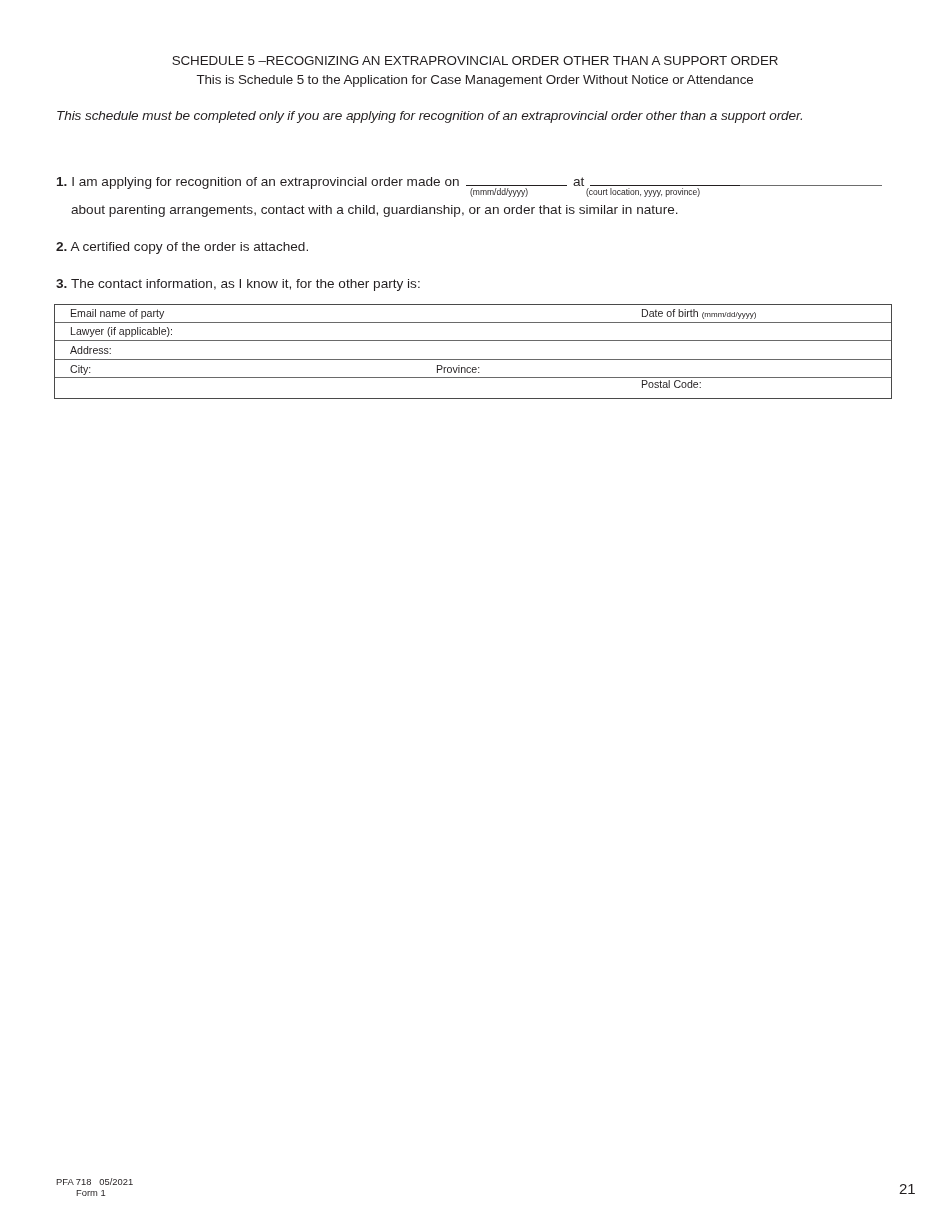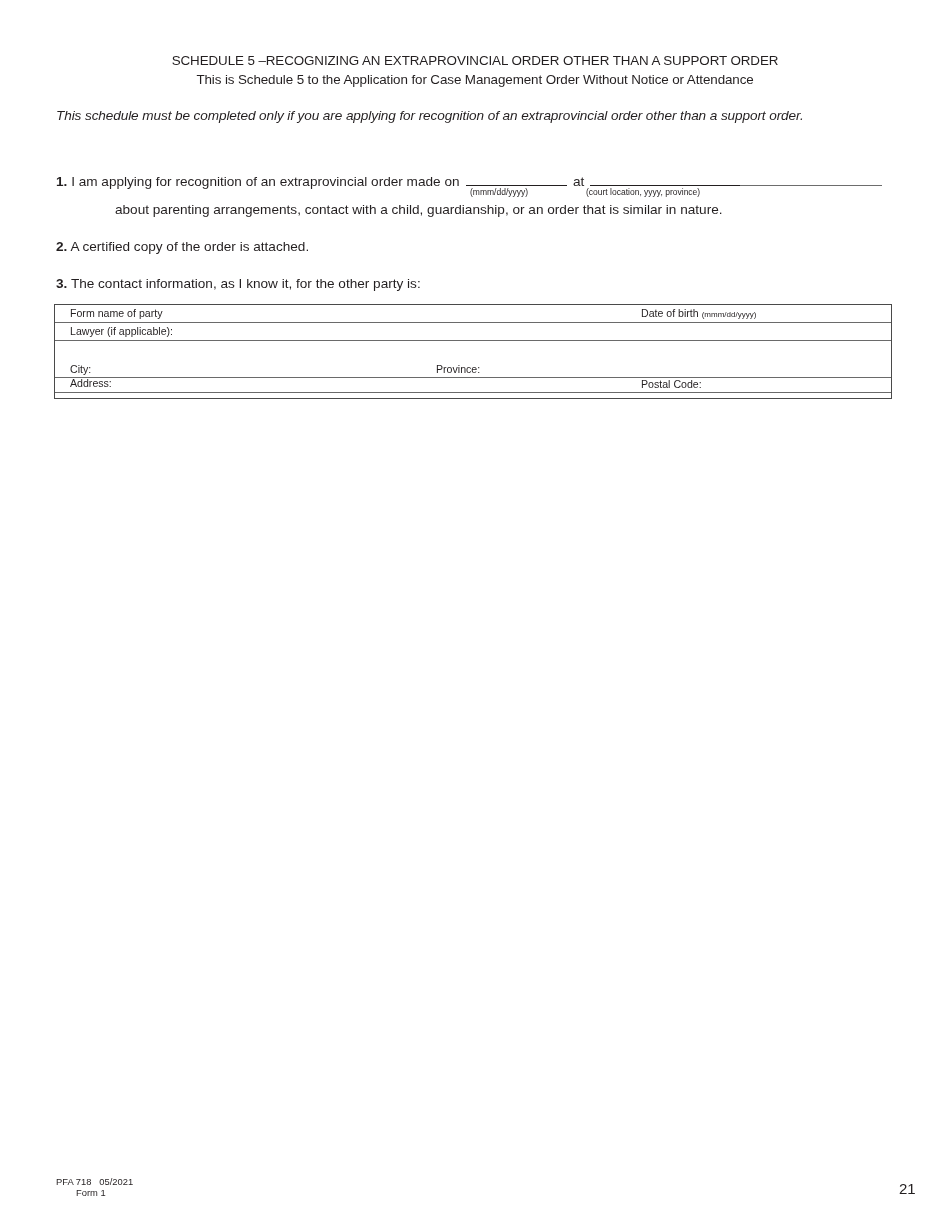--- a/index.html
+++ b/index.html
@@ -56,7 +56,7 @@
 <div class="blank field" style="left:590px; top:185px; width:150px;"></div>
 <div class="blank blank-grey" style="left:740px; top:185px; width:142px;"></div>
 <div class="abs hint" style="left:586px; top:187px;">(court location, yyyy, province)</div>
-<div class="abs para" style="left:71px; top:202px;margin-left:44px;">about parenting arrangements, contact with a child, guardianship, or an order that is similar in nature.</div>
+<div class="abs para" style="left:71px; top:202px;">about parenting arrangements, contact with a child, guardianship, or an order that is similar in nature.</div>
 
 <div class="abs para" style="left:56px; top:239px;">
   <b>2.</b>

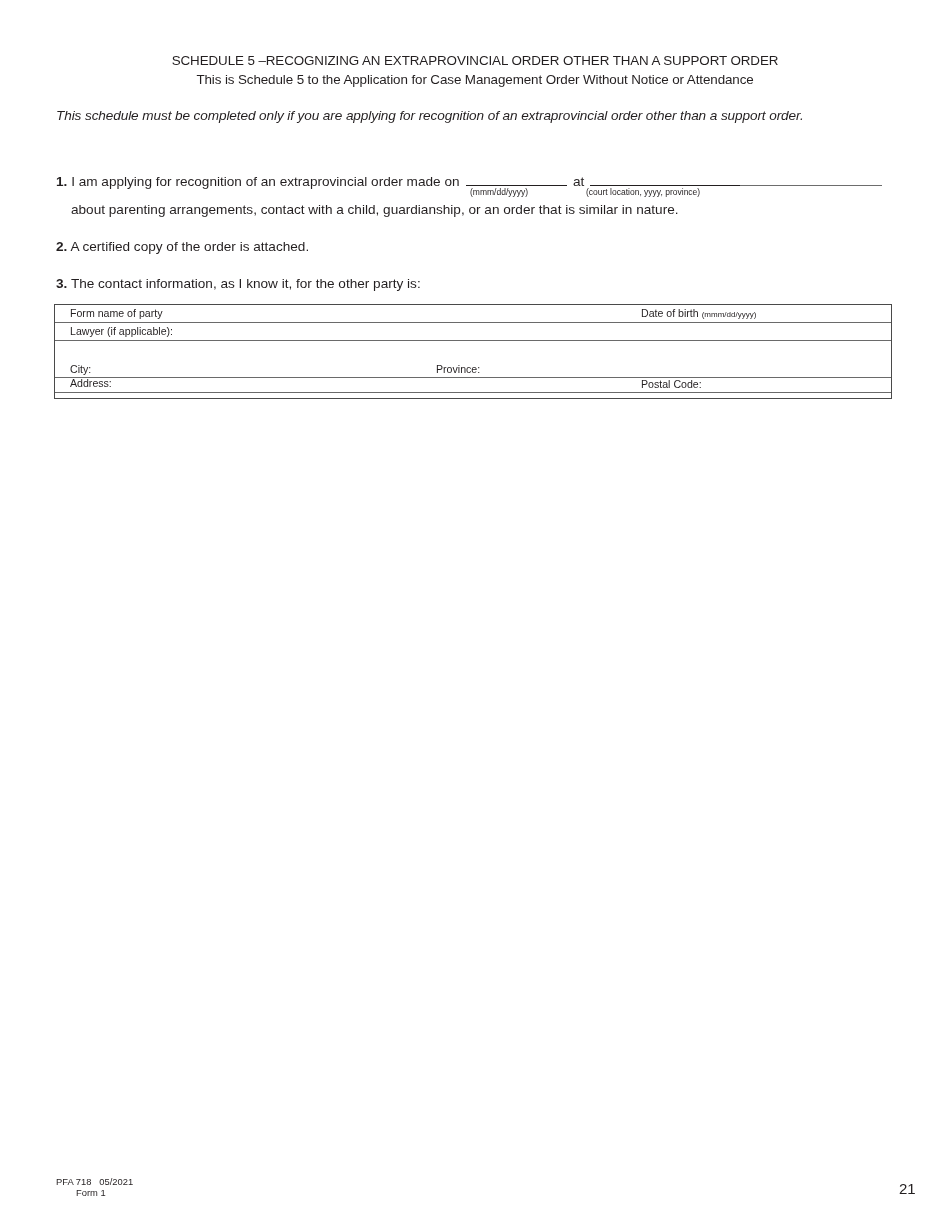--- a/index.html
+++ b/index.html
@@ -71,7 +71,7 @@
 <div class="abs table">
   <div class="row" style="top:0; height:18px;">
     <div class="cell field" style="left:15px; top:2px;">
-      <span>Form name of party</span>
+      <span>Email name of party</span>
     </div>
     <div class="cell field" style="left:586px; top:2px;">
       <span>Date of birth</span>

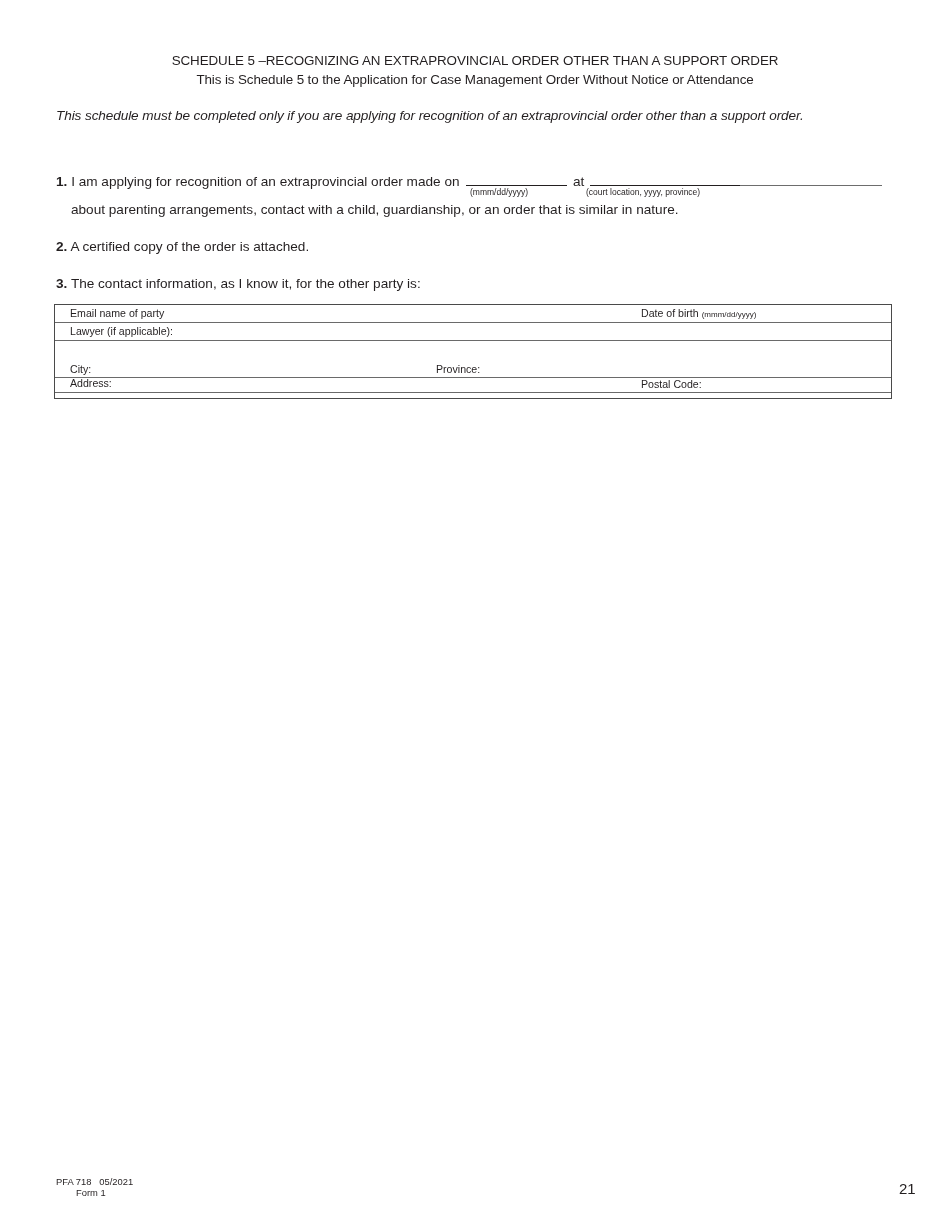--- a/index.html
+++ b/index.html
@@ -83,7 +83,7 @@
       <span>Lawyer (if applicable):</span>
     </div>
   </div>
-  <div class="row" style="top:36px; height:19px;margin-top:33px;">
+  <div class="row" style="top:36px; height:19px;">
     <div class="cell field" style="left:15px; top:3px;">
       <span>Address:</span>
     </div>

